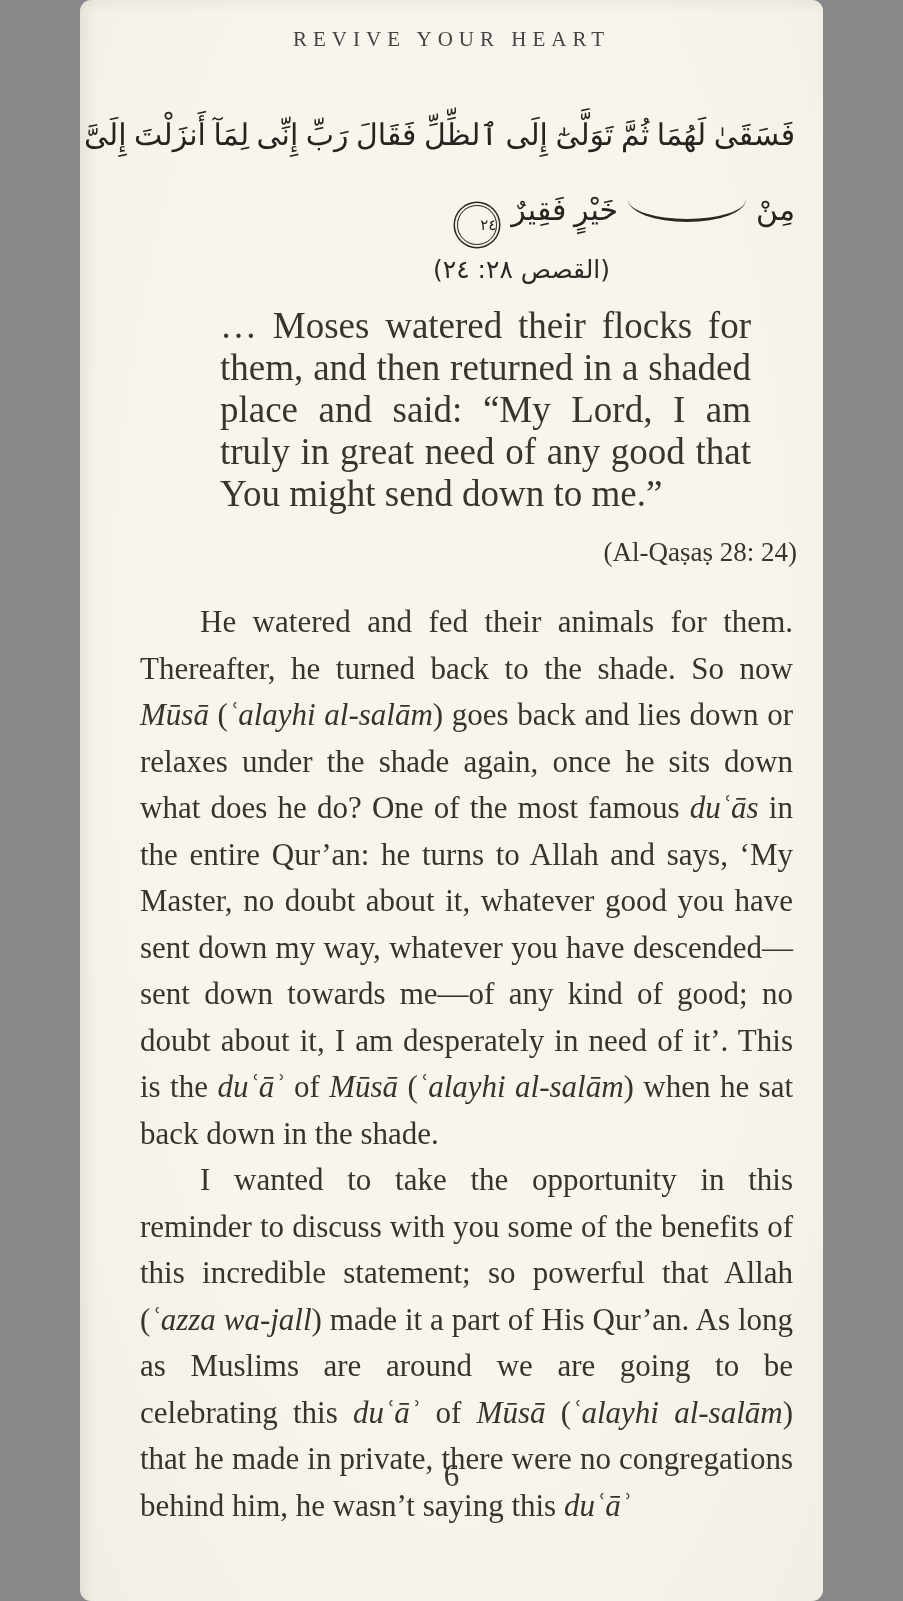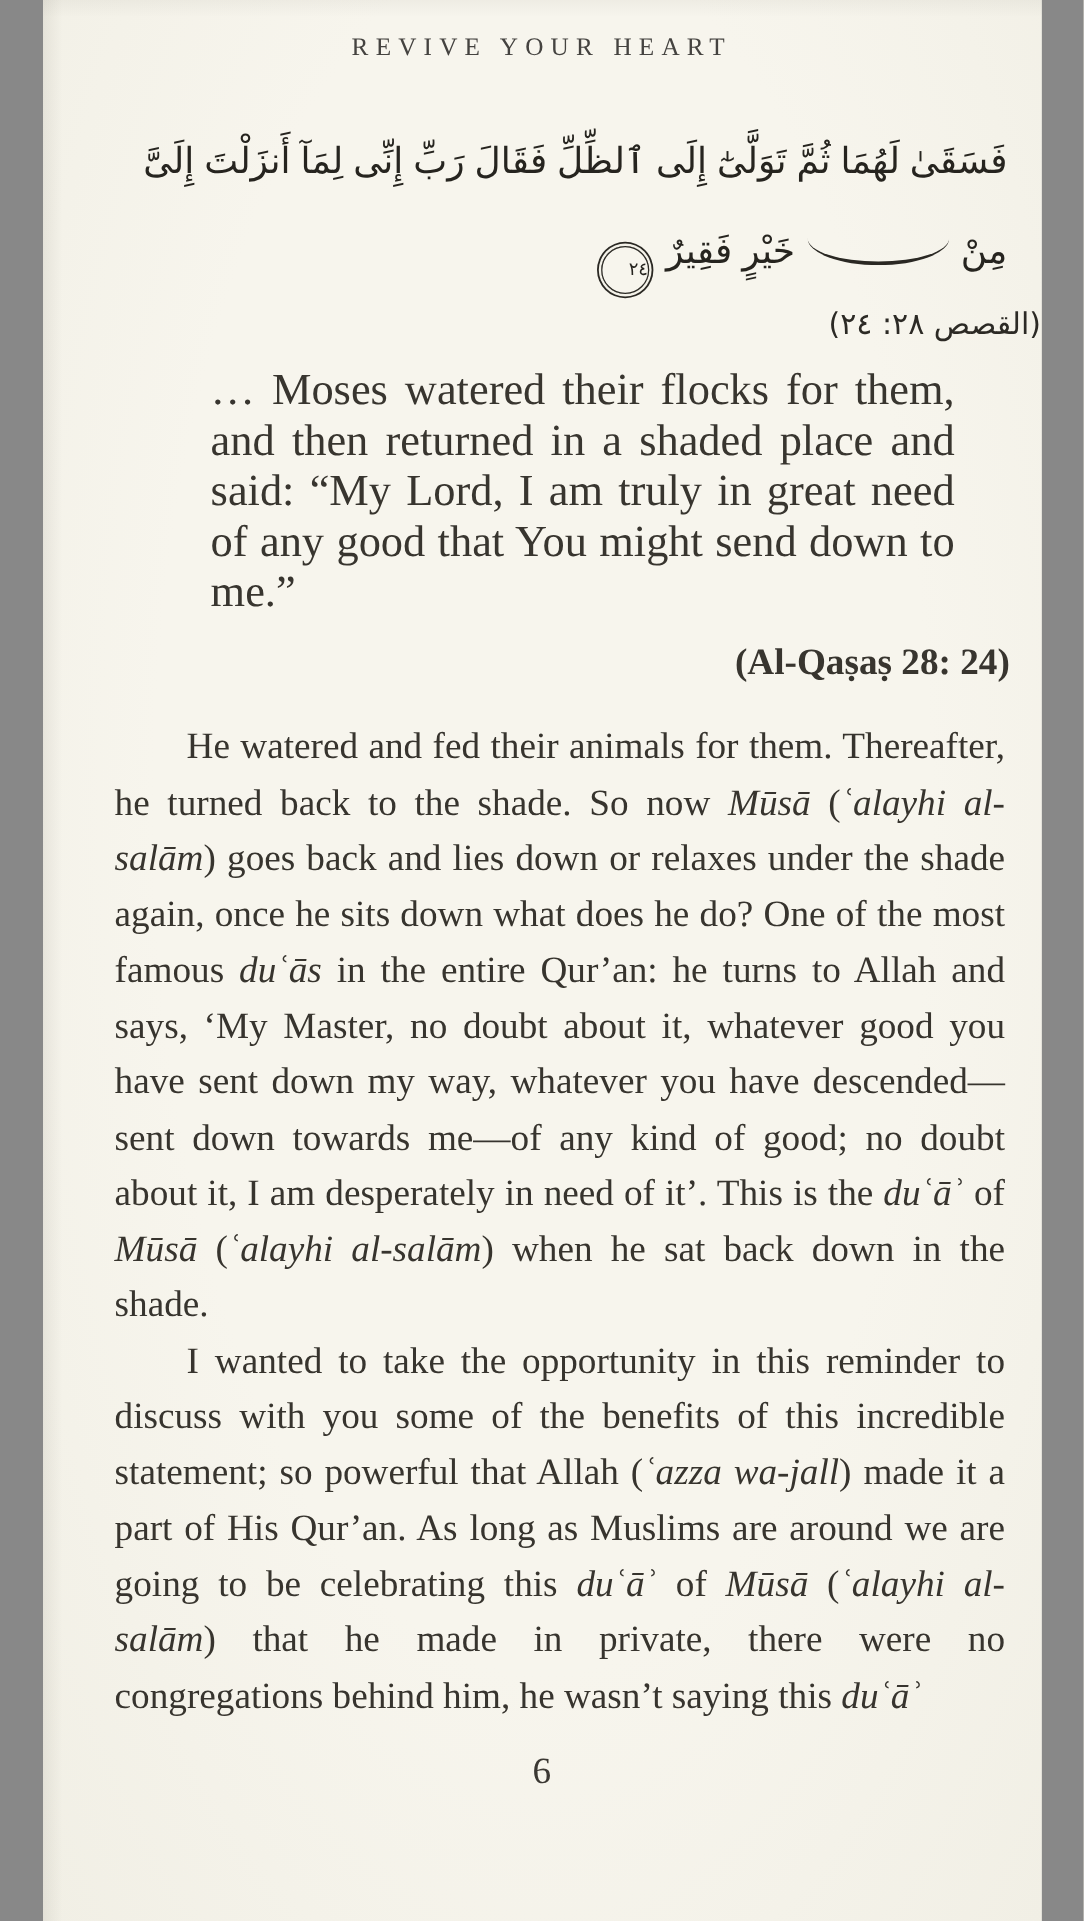--- a/index.html
+++ b/index.html
@@ -7,7 +7,7 @@
 
   .page {
     position: relative;
-    width: 832px;
+    width: 743px;
     height: 1601px;
     margin: 0 auto;
     box-sizing: border-box;
@@ -20,6 +20,7 @@
       linear-gradient(180deg, rgba(70,64,52,0.05) 0px, rgba(70,64,52,0.0) 14px),
       radial-gradient(ellipse at 50% 42%, #f7f5ed 55%, #f1efe5 100%),
       #f4f2e9;
+    border-radius: 11px;
   }
 
   

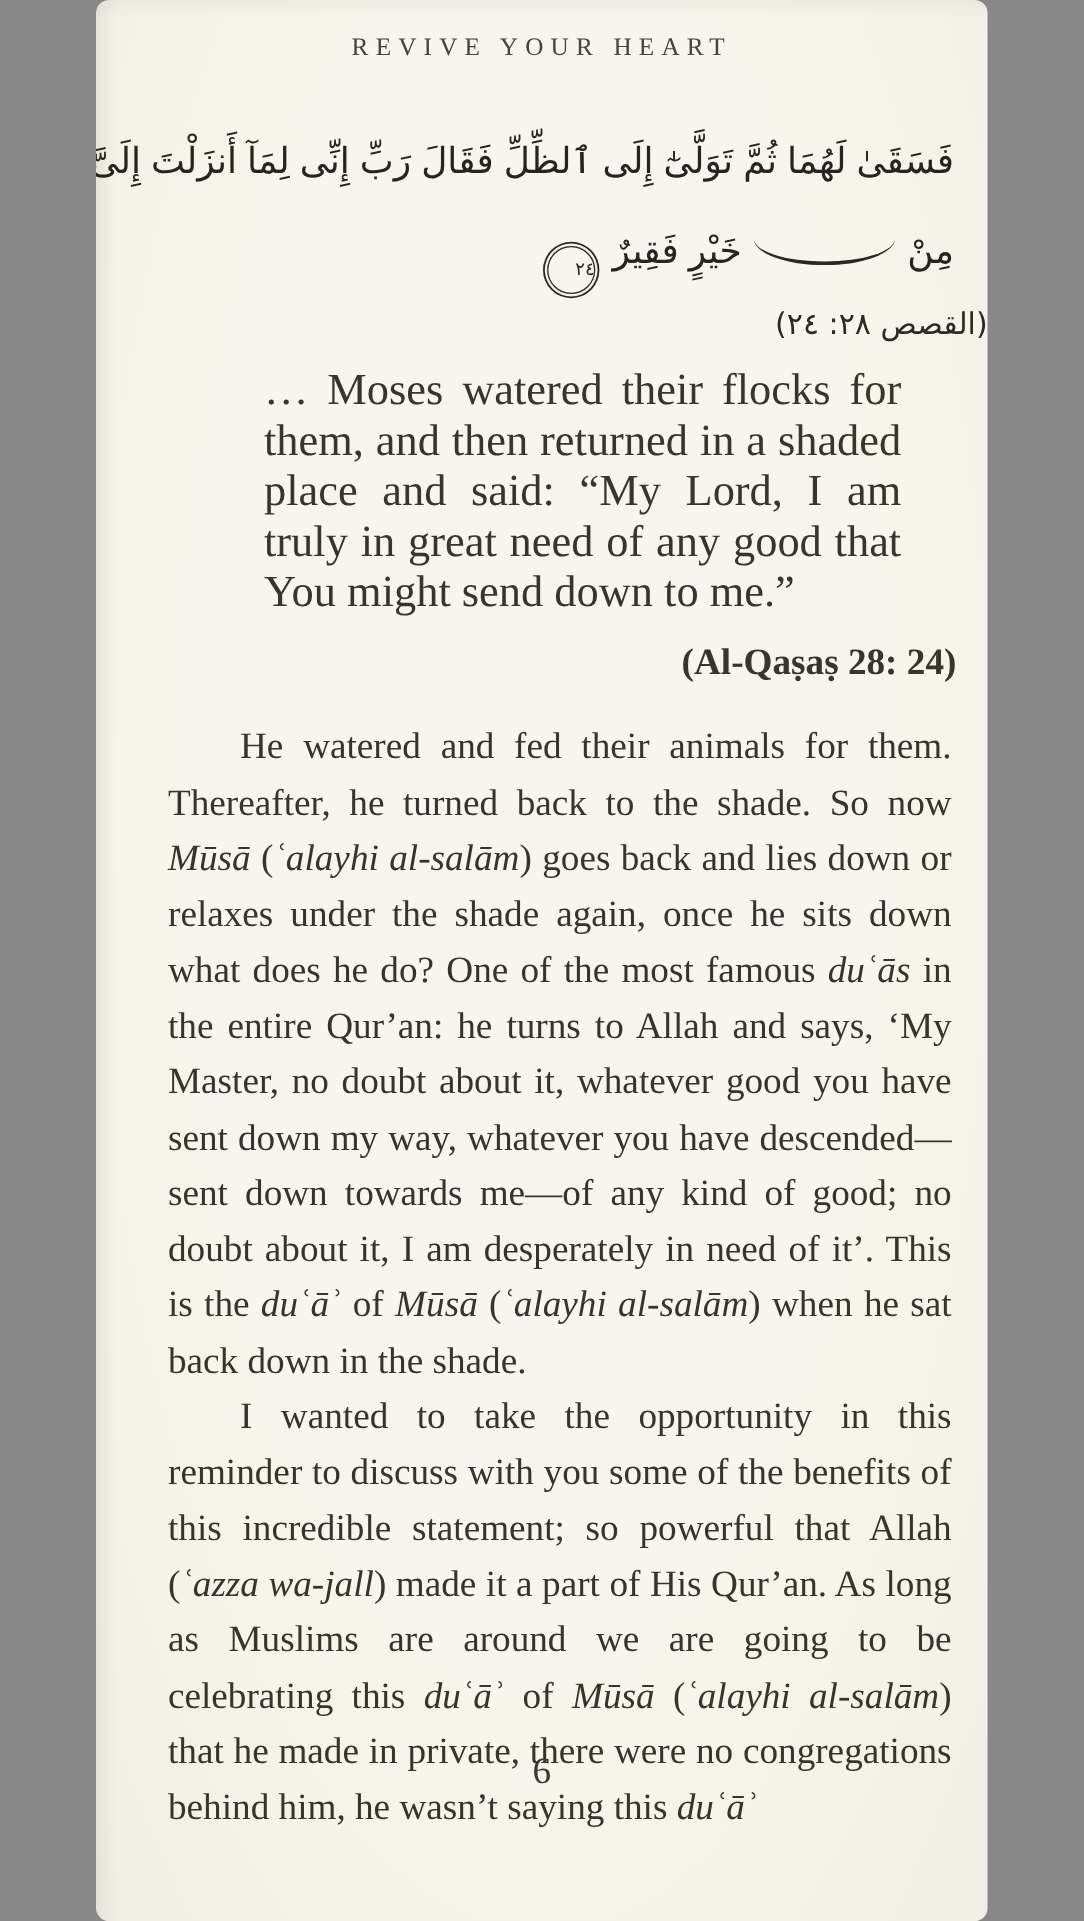--- a/index.html
+++ b/index.html
@@ -37,7 +37,7 @@
     direction: rtl;
     text-align: right;
     margin: 44px 28px 0 20px;
-    font-family: Liberation Sans, sans-serif;
+    font-family: Liberation Serif, serif;
     color: #26241f;
   }
   .arabic-line1 {

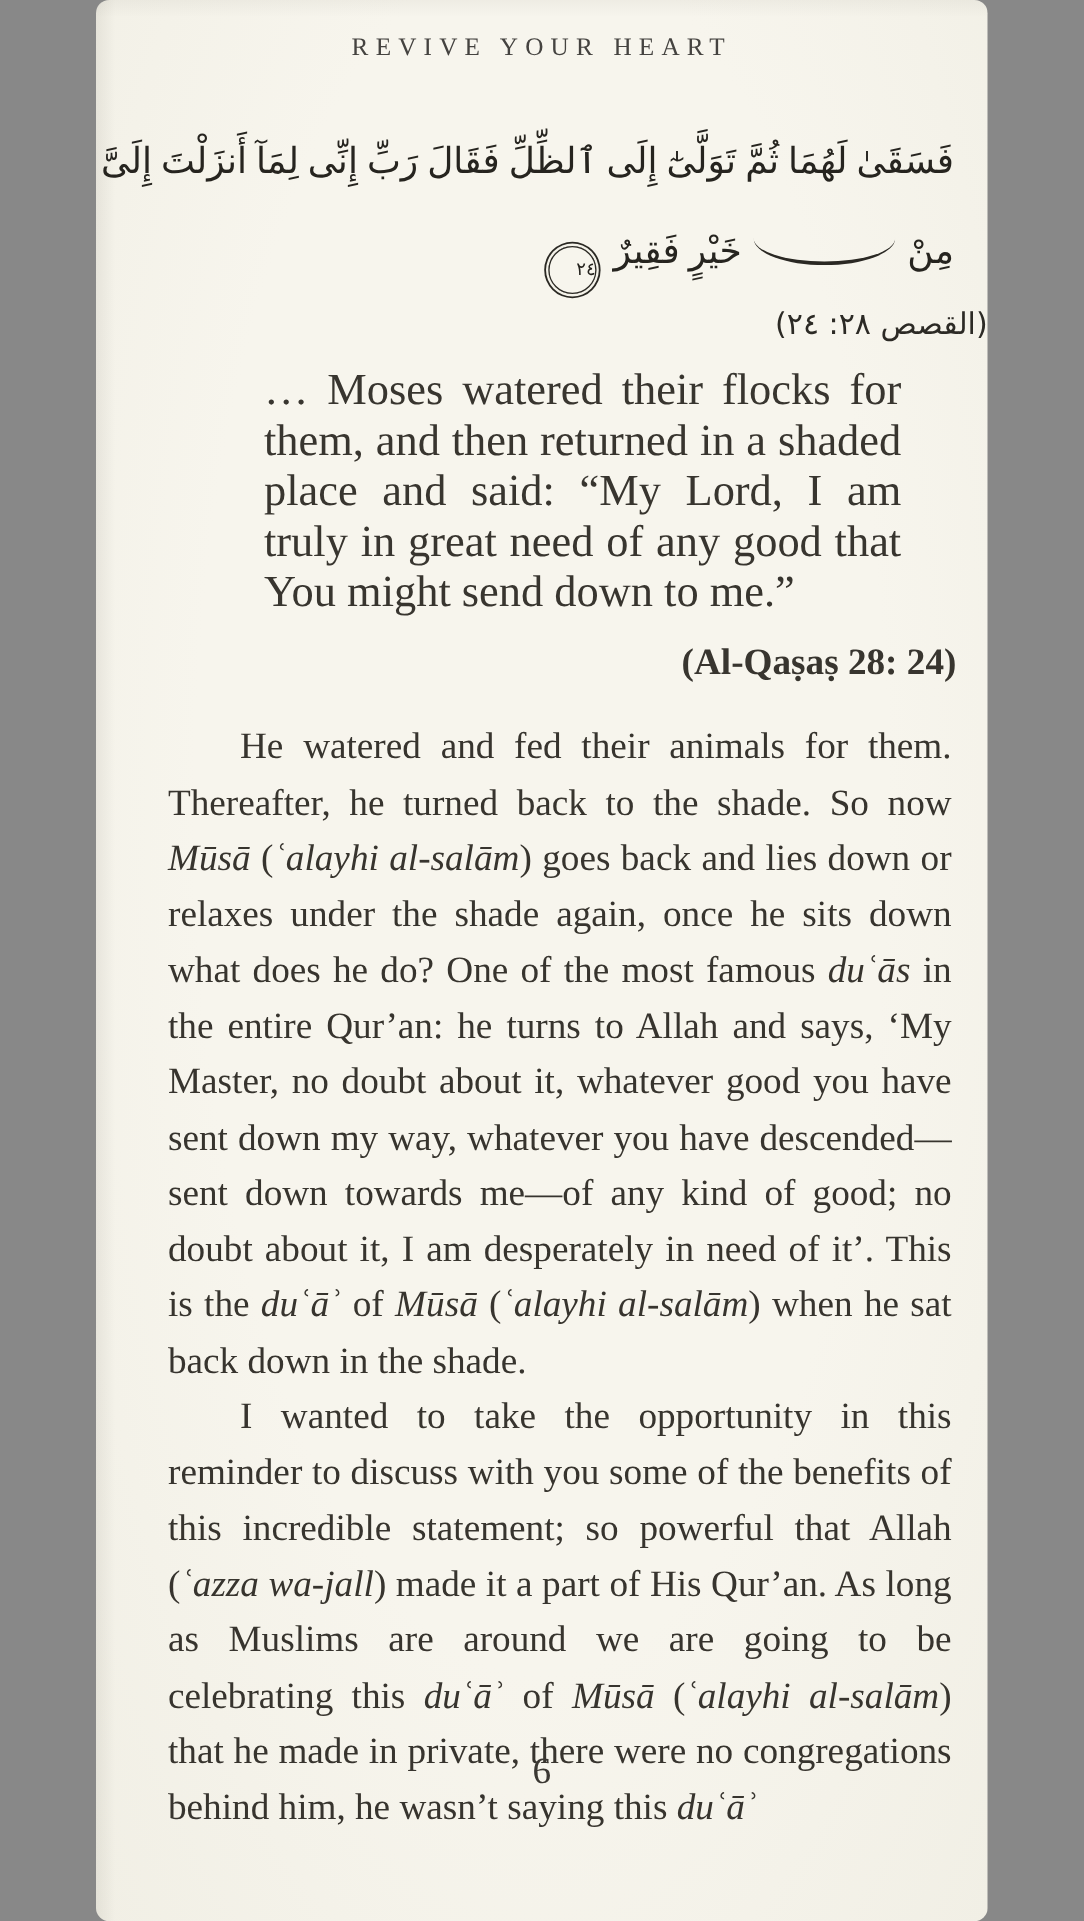--- a/index.html
+++ b/index.html
@@ -76,7 +76,7 @@
 
   .arabic-citation {
     direction: rtl;
-    text-align: right;
+    text-align: center;
     margin: 6px 0 0 140px;
     font-family: "DejaVu Sans", sans-serif;
     font-size: 25px;

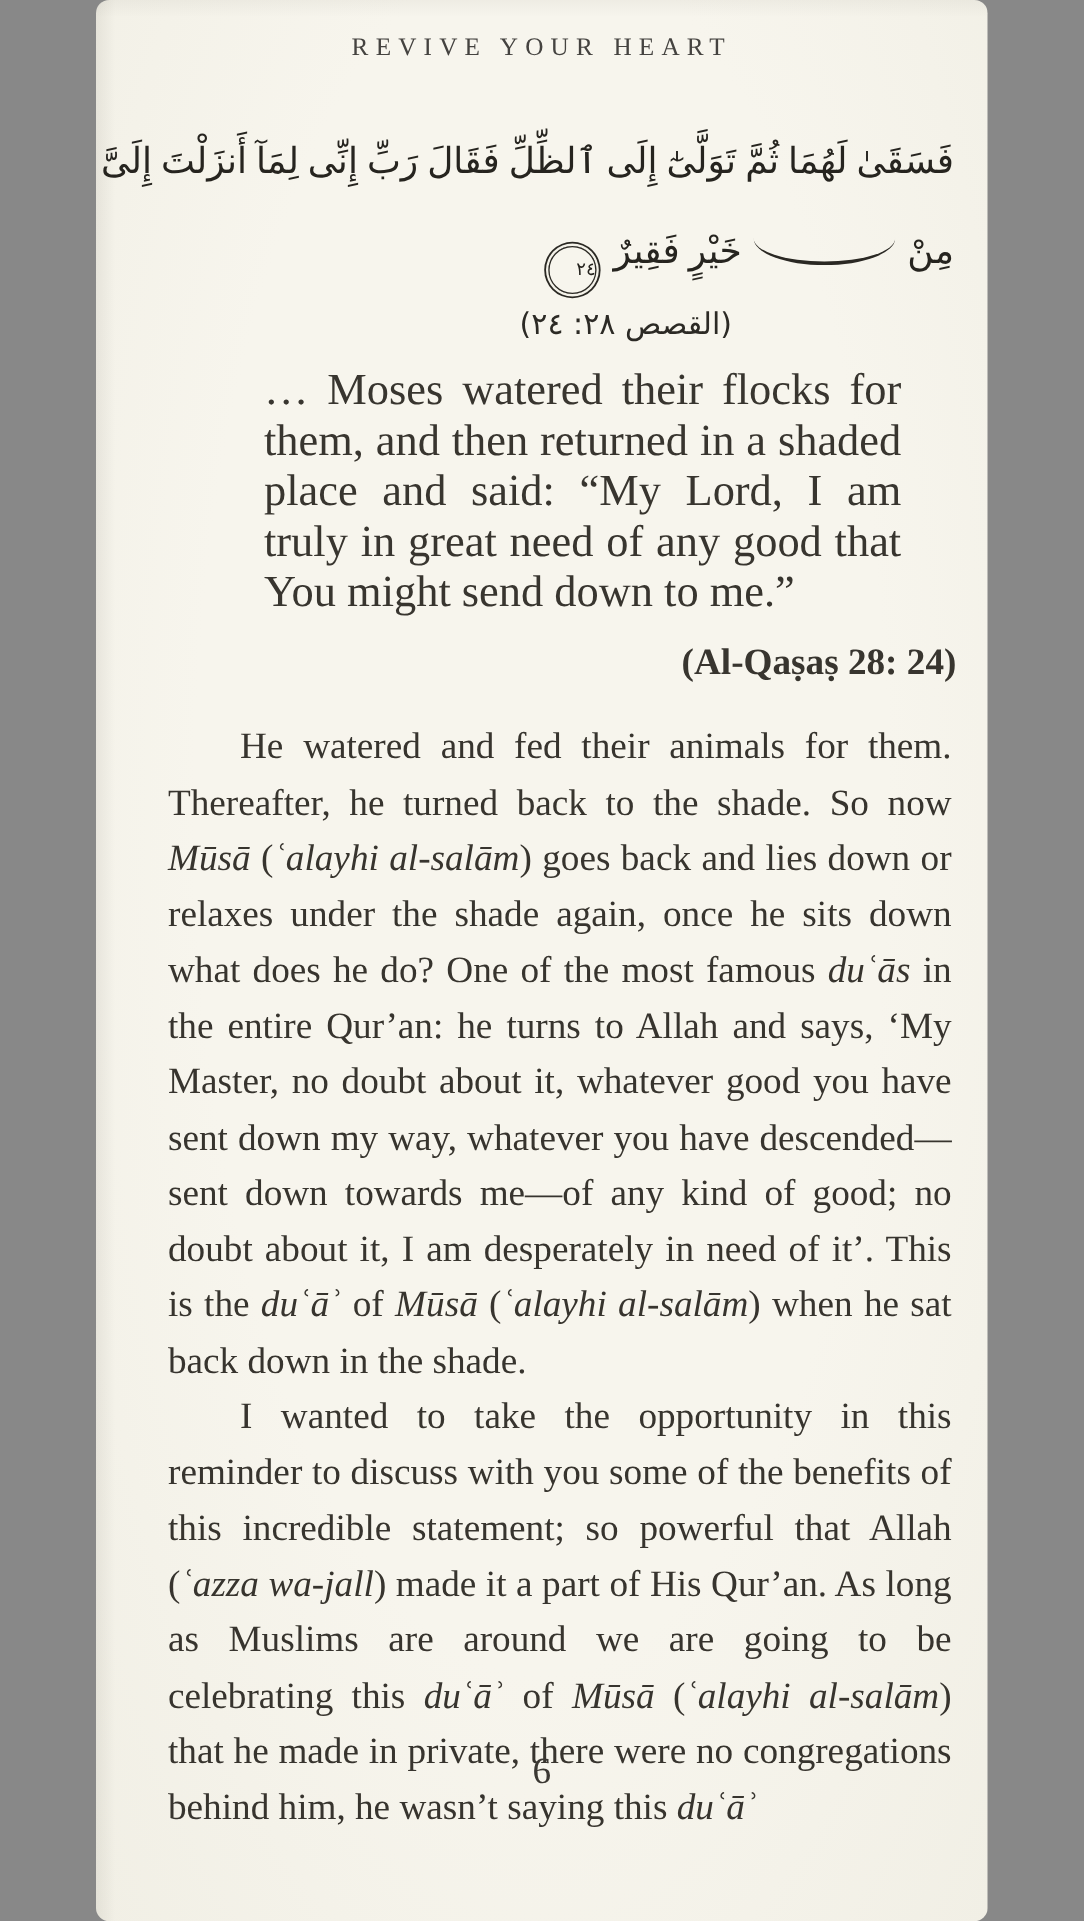--- a/index.html
+++ b/index.html
@@ -95,10 +95,9 @@
   .verse-citation {
     margin: 16px 26px 0 4px;
     text-align: right;
-    font-size: 31px;
+    font-size: 27px;
     line-height: 42px;
     color: #38352f;
-    font-weight: bold;
   }
 
   

